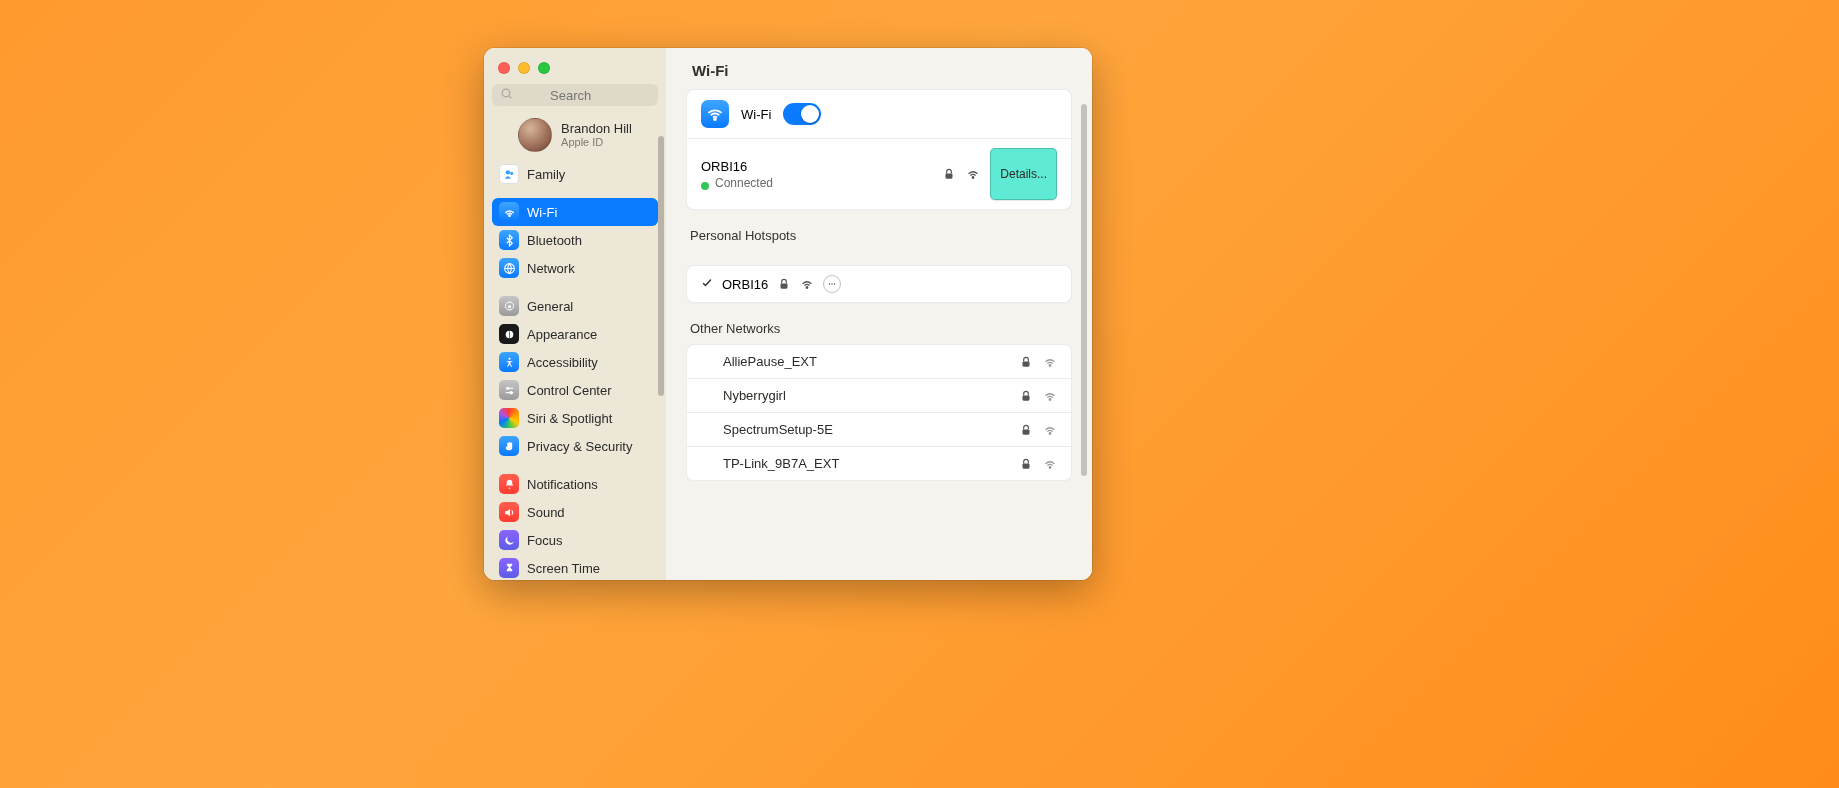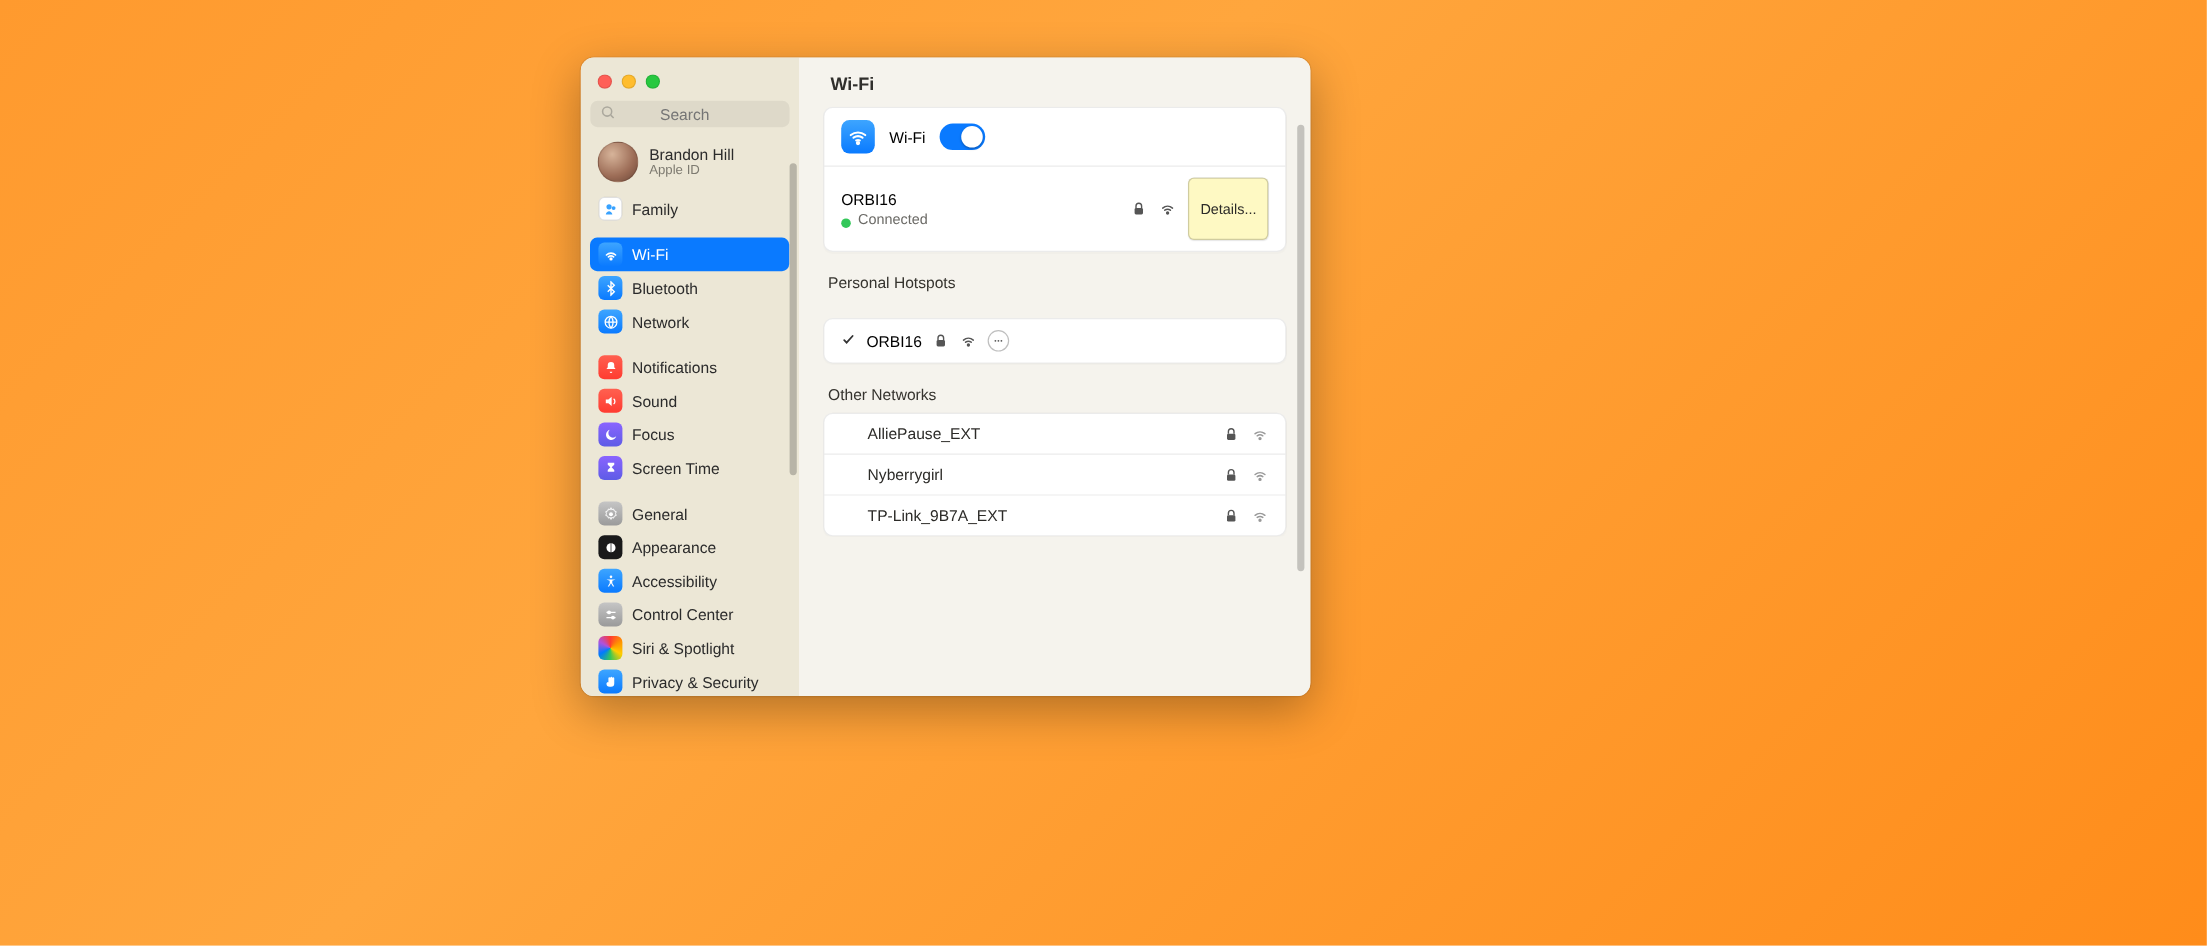--- a/index.html
+++ b/index.html
@@ -50,7 +50,7 @@
     .search-box input {
       border: none; background: transparent; outline: none; font-size: 13px; flex: 1; color: #333;
     }
-    .user-row { display: flex; align-items: center; gap: 9px; padding: 2px 6px 8px 6px; }
+    .user-row { display: flex; align-items: center; gap: 9px; padding: 2px 6px 8px 6px; justify-content: center; }
     .avatar {
       width: 34px; height: 34px; border-radius: 50%;
       background: radial-gradient(circle at 35% 30%, #d7b49a, #9c6c56 60%, #6a4638);

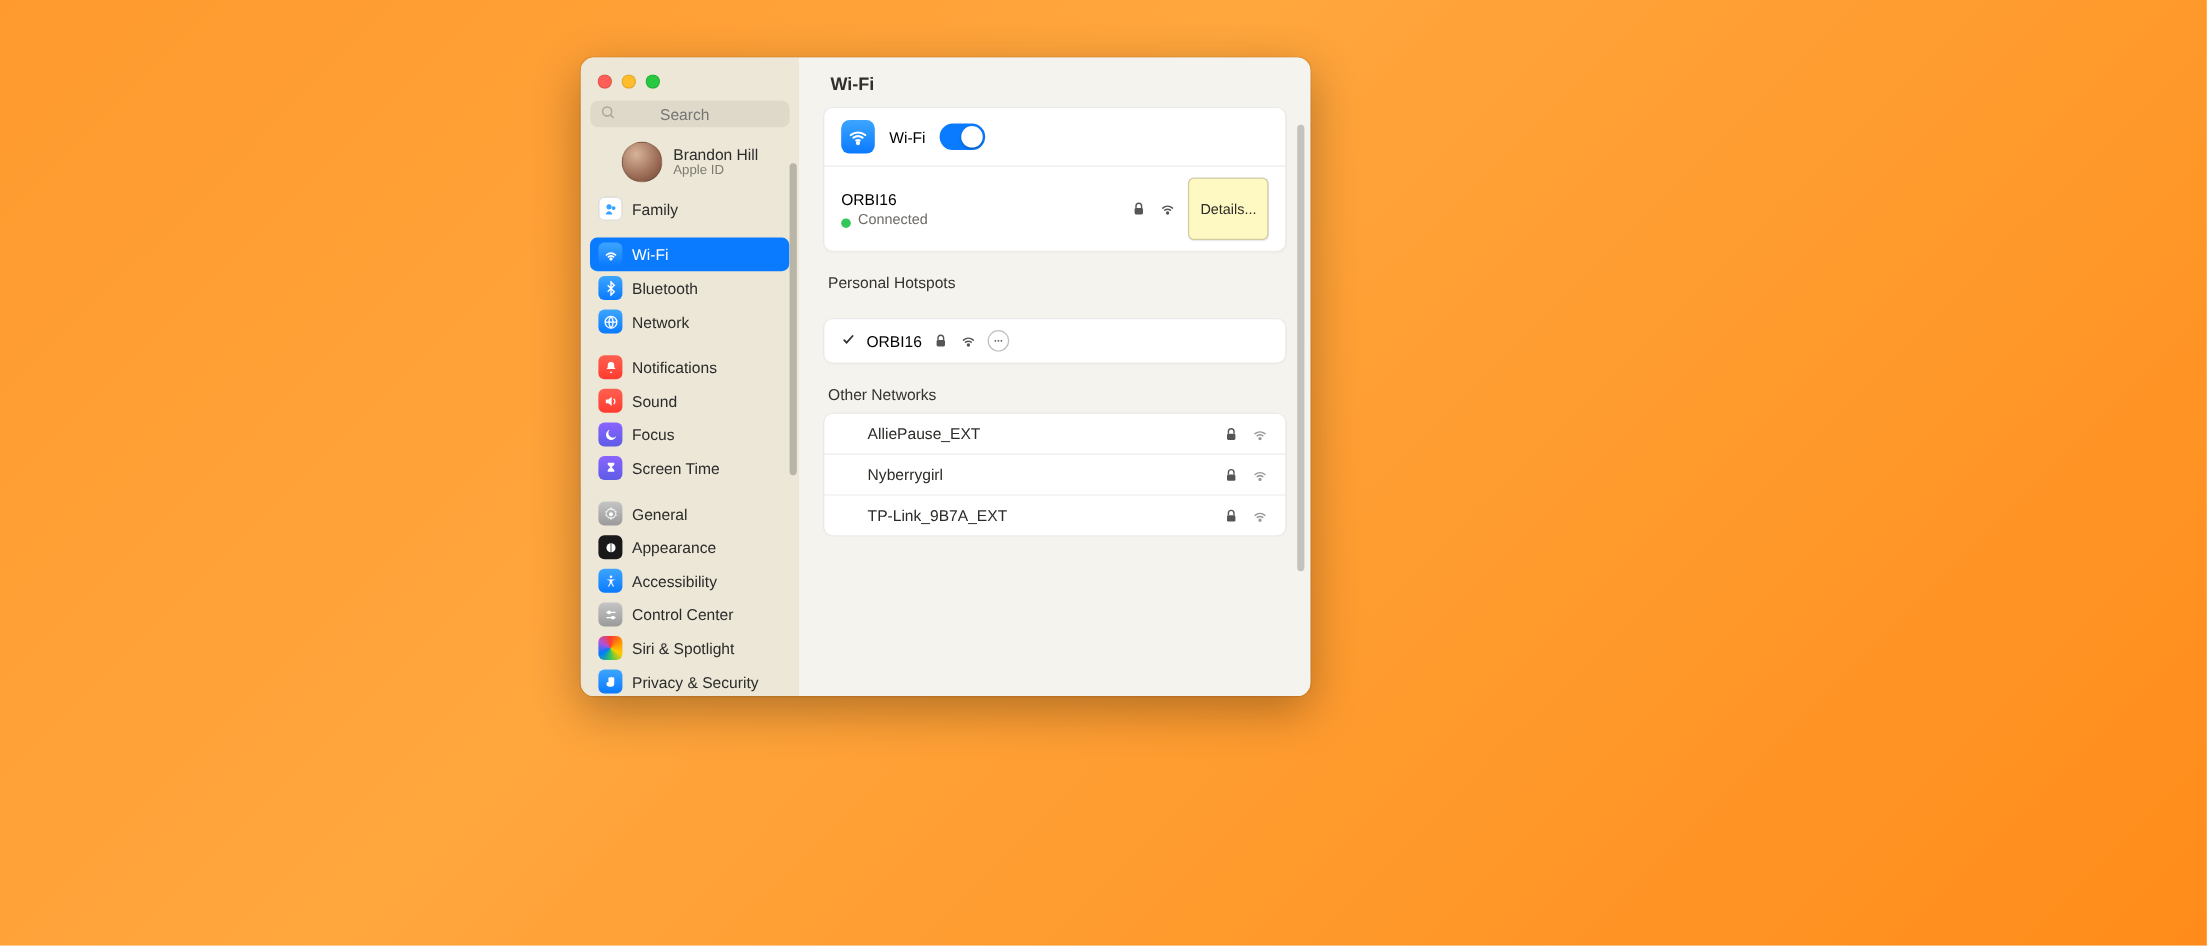--- a/index.html
+++ b/index.html
@@ -104,7 +104,7 @@
     .icon-btn, .mini-icon { color: #5a5955; display: flex; align-items: center; }
     .icon-btn svg, .mini-icon svg { width: 14px; height: 14px; }
     .details-btn {
-      background: #fef9c3; border: 0.5px solid rgba(0,0,0,0.18); border-radius: 5px; padding: 18px 9px;
+      background: #5eead4; border: 0.5px solid rgba(0,0,0,0.18); border-radius: 5px; padding: 18px 9px;
       font-size: 12px; color: #2c2b28; box-shadow: 0 0.5px 1px rgba(0,0,0,0.1);
     }
     .toggle {

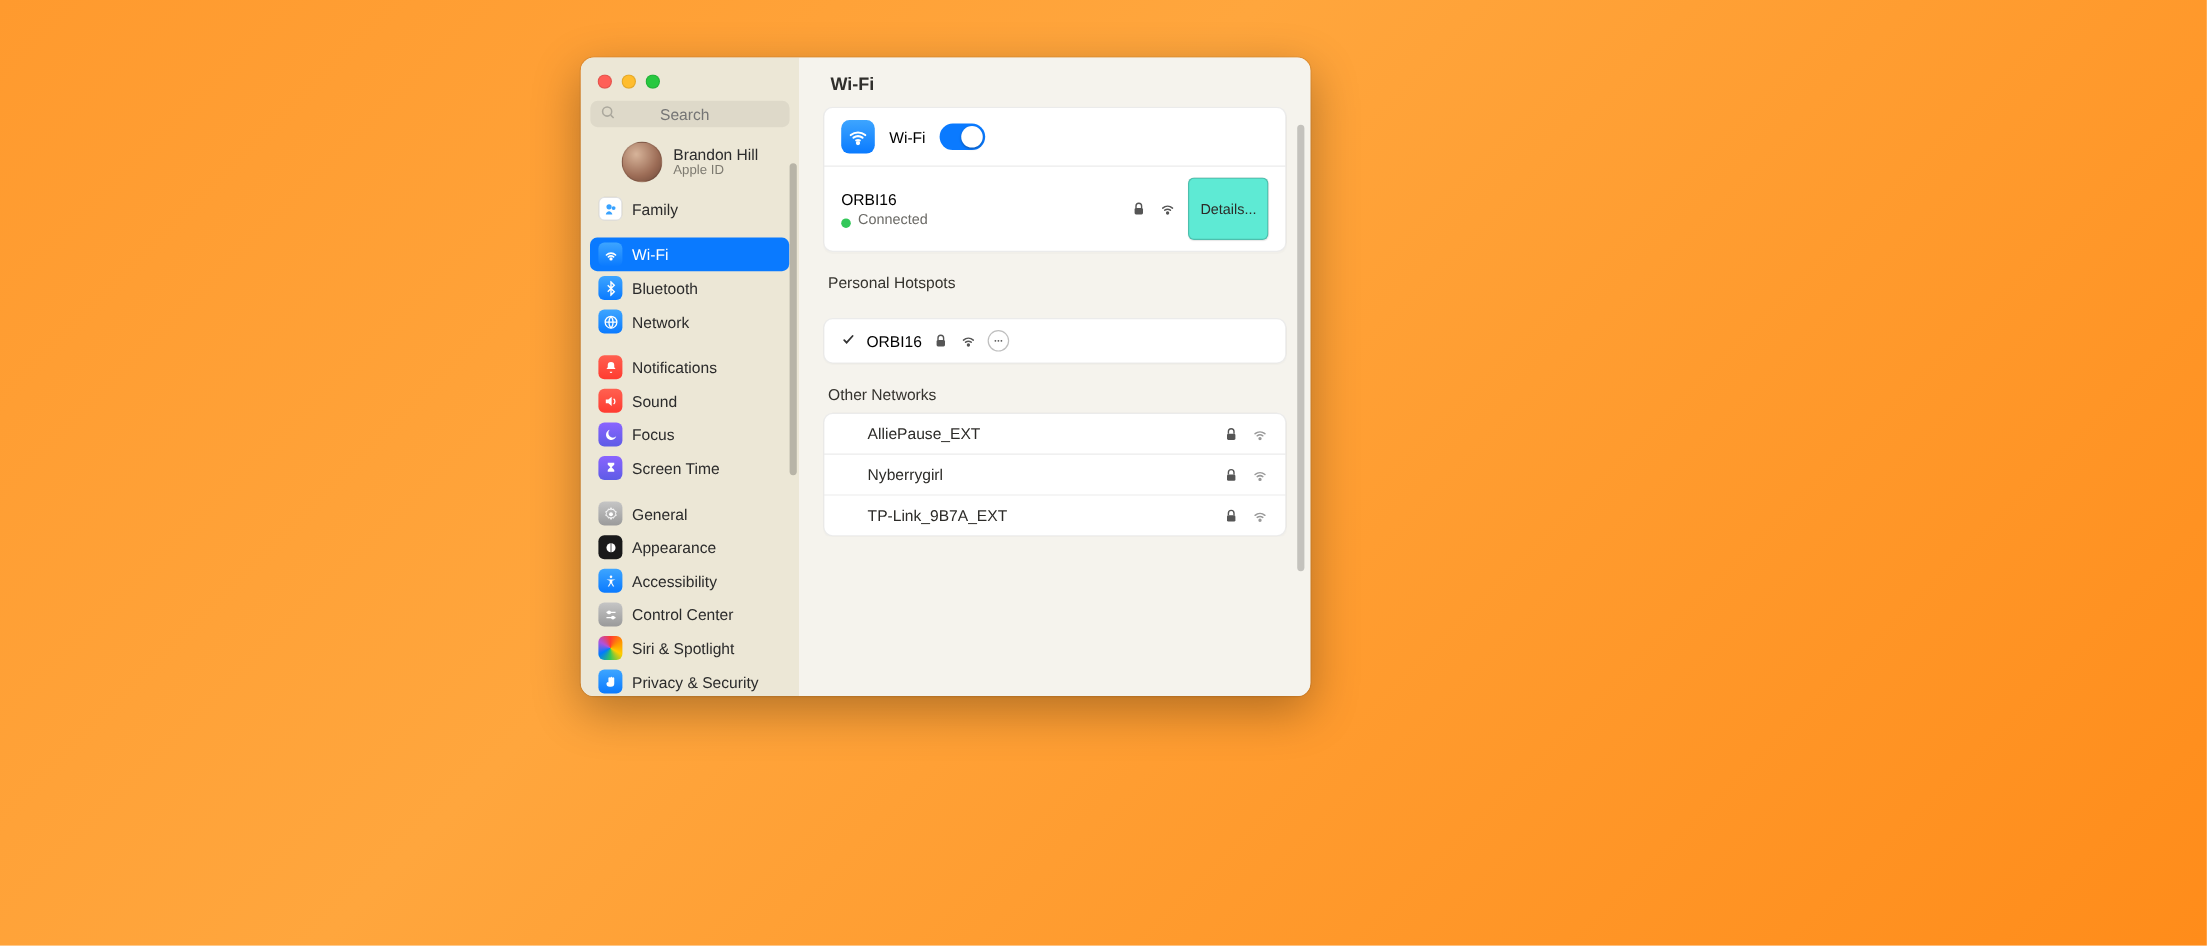--- a/index.html
+++ b/index.html
@@ -421,6 +421,23 @@
           </div>
           <div class="row">
             <span style="width:12px"></span>
+            <div class="label">SpectrumSetup-5E</div>
+            <span class="mini-icon">
+                <svg viewBox="0 0 24 24" fill="#555">
+                  <rect x="6" y="11" width="12" height="9" rx="2"></rect>
+                  <path d="M8 11V8a4 4 0 0 1 8 0v3" fill="none" stroke="#555" stroke-width="2"></path>
+                </svg>
+              </span>
+            <span class="mini-icon">
+                <svg viewBox="0 0 24 24" fill="none" stroke="#999" stroke-width="2.2" stroke-linecap="round">
+                  <path d="M5 11a11 11 0 0 1 14 0"></path>
+                  <path d="M8 14a7 7 0 0 1 8 0"></path>
+                  <circle cx="12" cy="18" r="1.3" fill="#999"></circle>
+                </svg>
+              </span>
+          </div>
+          <div class="row">
+            <span style="width:12px"></span>
             <div class="label">TP-Link_9B7A_EXT</div>
             <span class="mini-icon">
                 <svg viewBox="0 0 24 24" fill="#555">

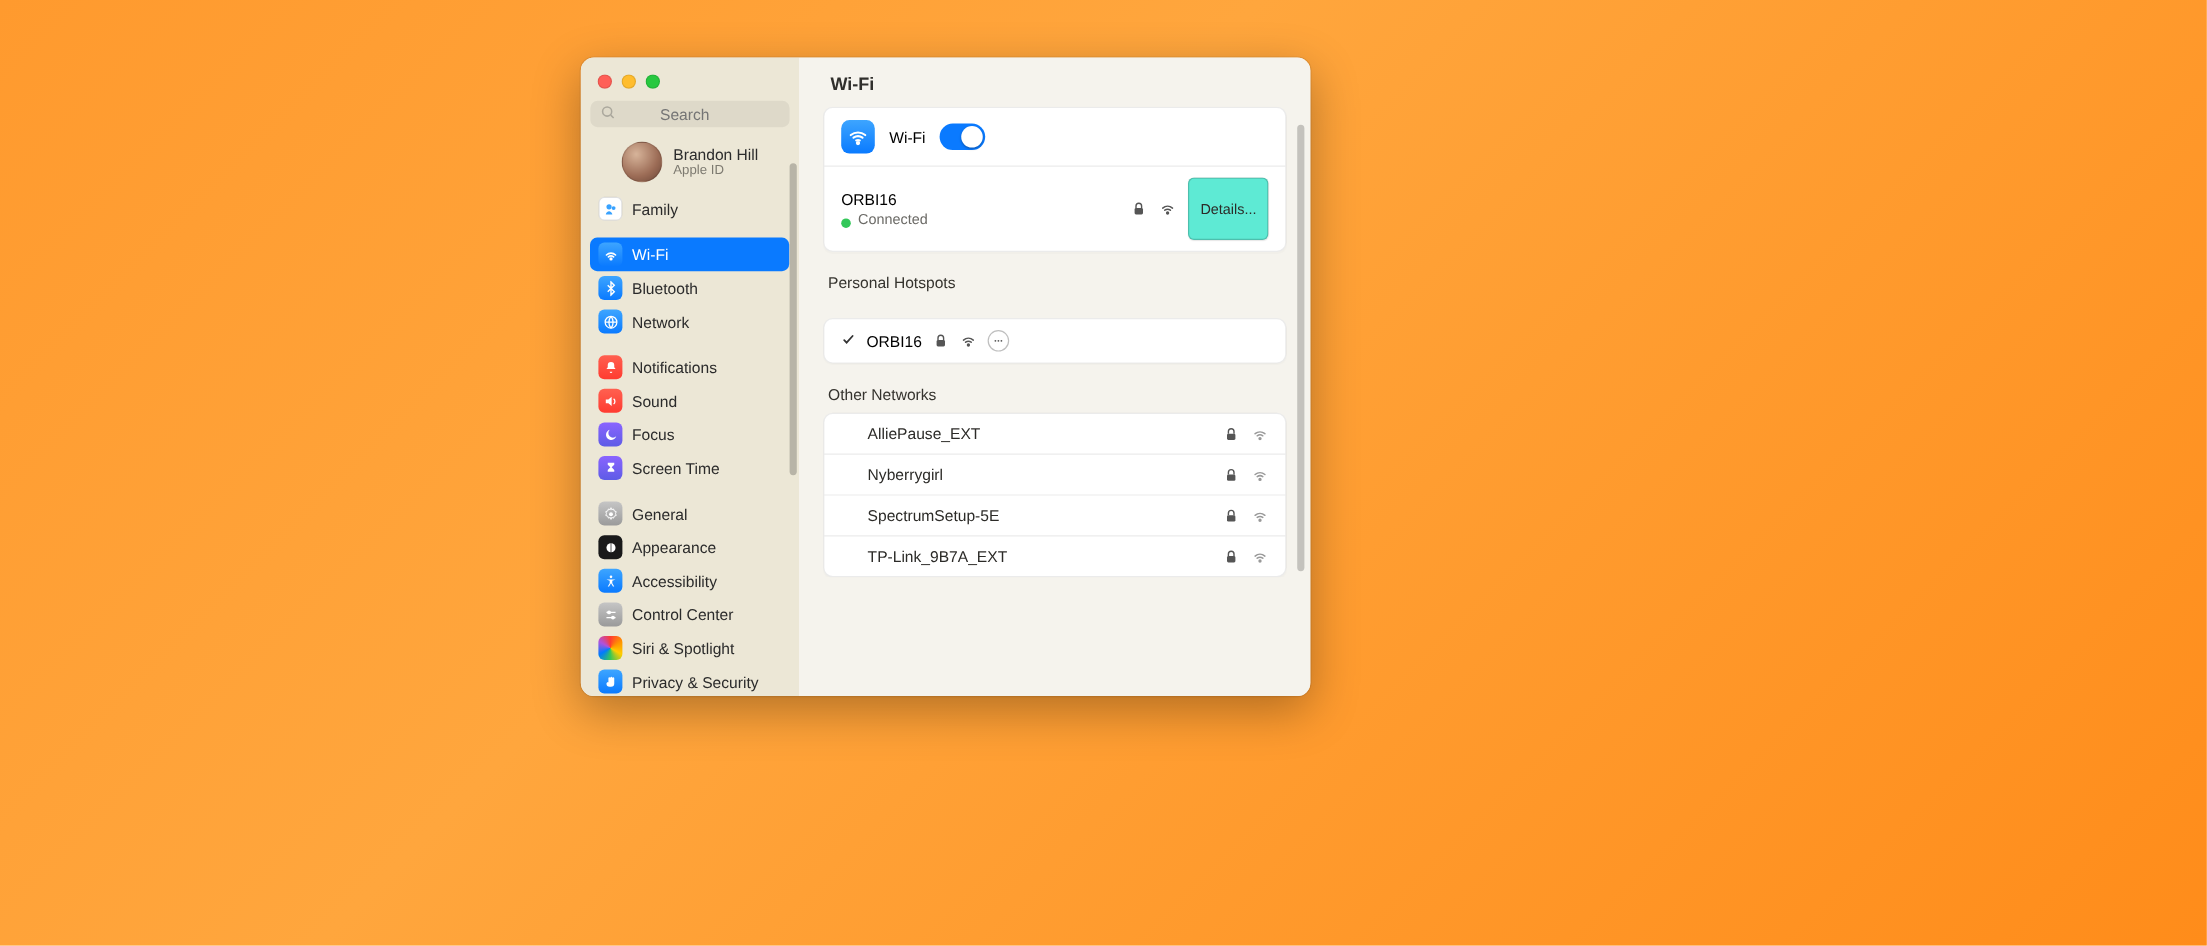--- a/index.html
+++ b/index.html
@@ -209,42 +209,6 @@
 
       <div class="sidebar-group">
         <div class="sidebar-item">
-          <div class="s-icon bg-red">
-            <svg viewBox="0 0 24 24" fill="#fff">
-                <path d="M12 3a5 5 0 0 0-5 5v3l-2 3h14l-2-3V8a5 5 0 0 0-5-5zm-2 15a2 2 0 0 0 4 0"></path>
-              </svg>
-          </div>
-          <span>Notifications</span>
-        </div>
-        <div class="sidebar-item">
-          <div class="s-icon bg-red">
-            <svg viewBox="0 0 24 24" fill="#fff">
-                <path d="M4 9v6h4l5 4V5L8 9H4z"></path>
-                <path d="M16 8a5 5 0 0 1 0 8" fill="none" stroke="#fff" stroke-width="2"></path>
-              </svg>
-          </div>
-          <span>Sound</span>
-        </div>
-        <div class="sidebar-item">
-          <div class="s-icon bg-purple">
-            <svg viewBox="0 0 24 24" fill="#fff">
-                <path d="M20 14A8 8 0 1 1 10 4a7 7 0 0 0 10 10z"></path>
-              </svg>
-          </div>
-          <span>Focus</span>
-        </div>
-        <div class="sidebar-item">
-          <div class="s-icon bg-purple">
-            <svg viewBox="0 0 24 24" fill="#fff">
-                <path d="M7 3h10v3l-4 4 4 4v3H7v-3l4-4-4-4V3z"></path>
-              </svg>
-          </div>
-          <span>Screen Time</span>
-        </div>
-      </div>
-
-      <div class="sidebar-group">
-        <div class="sidebar-item">
           <div class="s-icon bg-gray">
             <svg viewBox="0 0 24 24" fill="#fff">
                 <circle cx="12" cy="12" r="3"></circle>
@@ -293,6 +257,42 @@
               </svg>
           </div>
           <span>Privacy &amp; Security</span>
+        </div>
+      </div>
+
+      <div class="sidebar-group">
+        <div class="sidebar-item">
+          <div class="s-icon bg-red">
+            <svg viewBox="0 0 24 24" fill="#fff">
+                <path d="M12 3a5 5 0 0 0-5 5v3l-2 3h14l-2-3V8a5 5 0 0 0-5-5zm-2 15a2 2 0 0 0 4 0"></path>
+              </svg>
+          </div>
+          <span>Notifications</span>
+        </div>
+        <div class="sidebar-item">
+          <div class="s-icon bg-red">
+            <svg viewBox="0 0 24 24" fill="#fff">
+                <path d="M4 9v6h4l5 4V5L8 9H4z"></path>
+                <path d="M16 8a5 5 0 0 1 0 8" fill="none" stroke="#fff" stroke-width="2"></path>
+              </svg>
+          </div>
+          <span>Sound</span>
+        </div>
+        <div class="sidebar-item">
+          <div class="s-icon bg-purple">
+            <svg viewBox="0 0 24 24" fill="#fff">
+                <path d="M20 14A8 8 0 1 1 10 4a7 7 0 0 0 10 10z"></path>
+              </svg>
+          </div>
+          <span>Focus</span>
+        </div>
+        <div class="sidebar-item">
+          <div class="s-icon bg-purple">
+            <svg viewBox="0 0 24 24" fill="#fff">
+                <path d="M7 3h10v3l-4 4 4 4v3H7v-3l4-4-4-4V3z"></path>
+              </svg>
+          </div>
+          <span>Screen Time</span>
         </div>
       </div>
 

